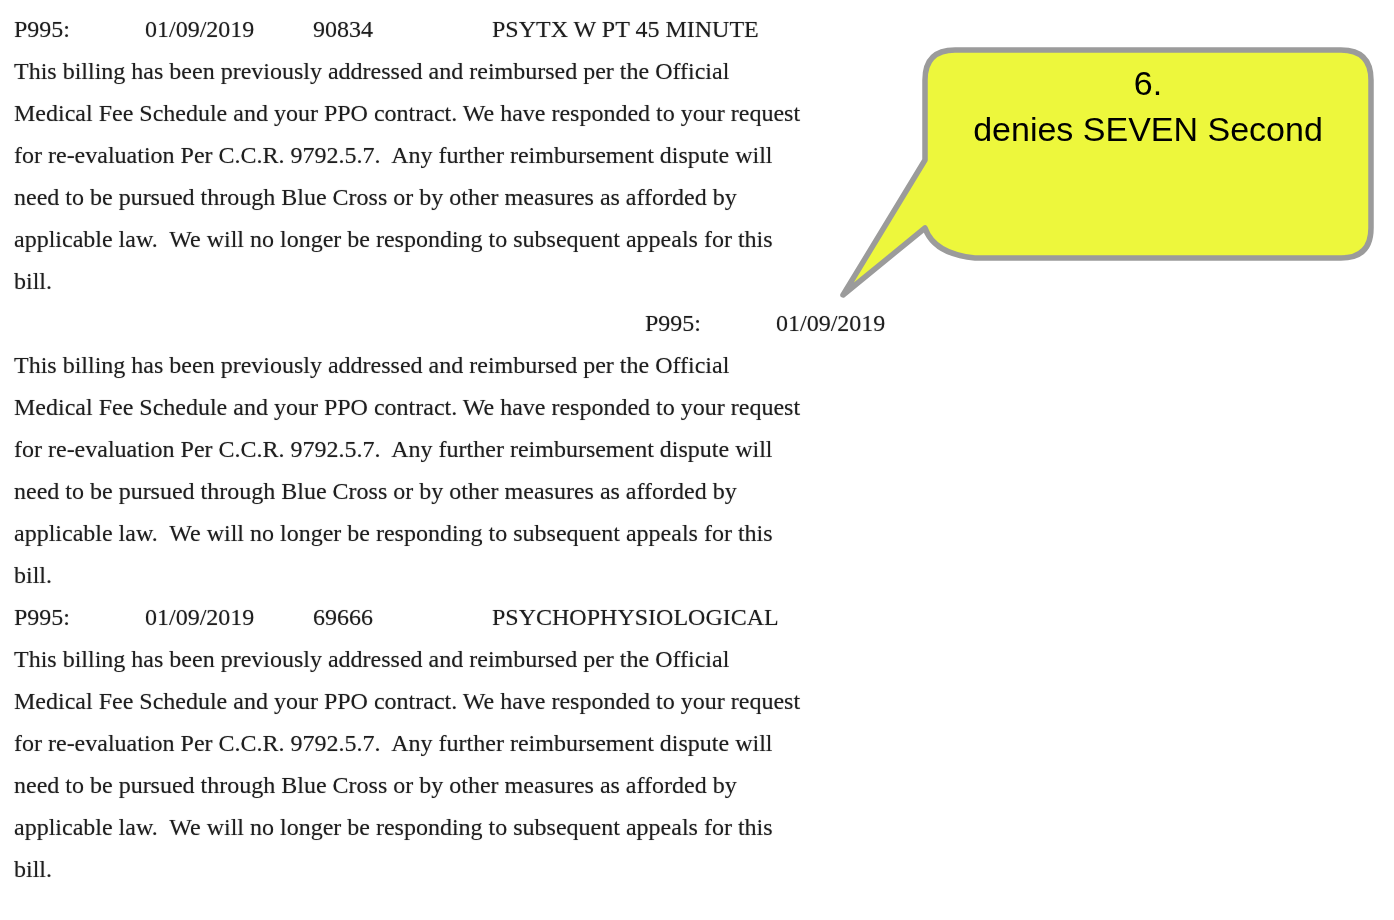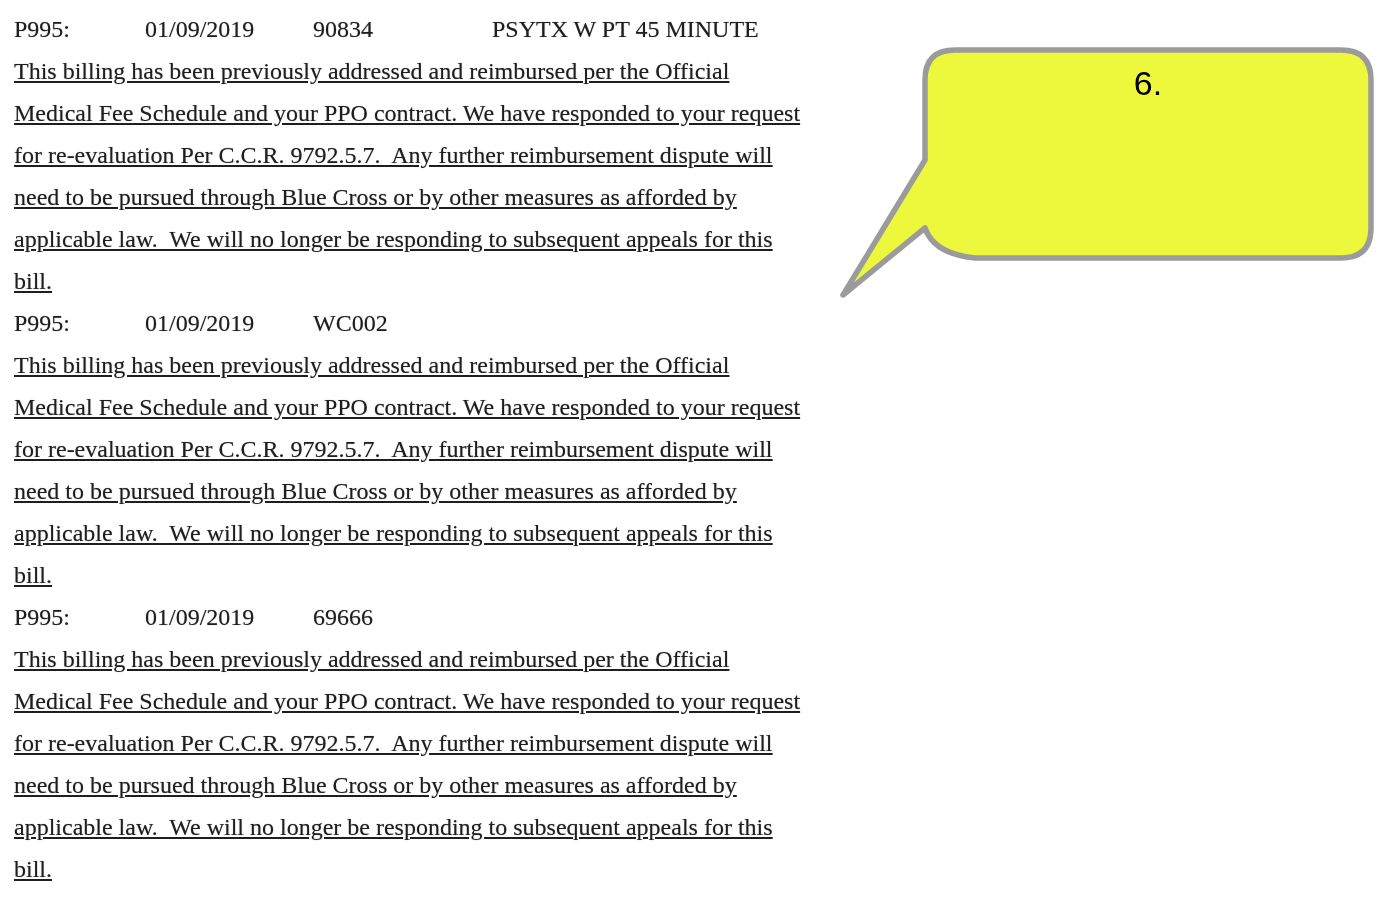--- a/index.html
+++ b/index.html
@@ -36,6 +36,7 @@
     height: 42px;
     line-height: 42px;
     white-space: pre;
+    justify-content: flex-end;
   }
   .entry-header .col-label { width: 131px; }
   .entry-header .col-date  { width: 168px; }

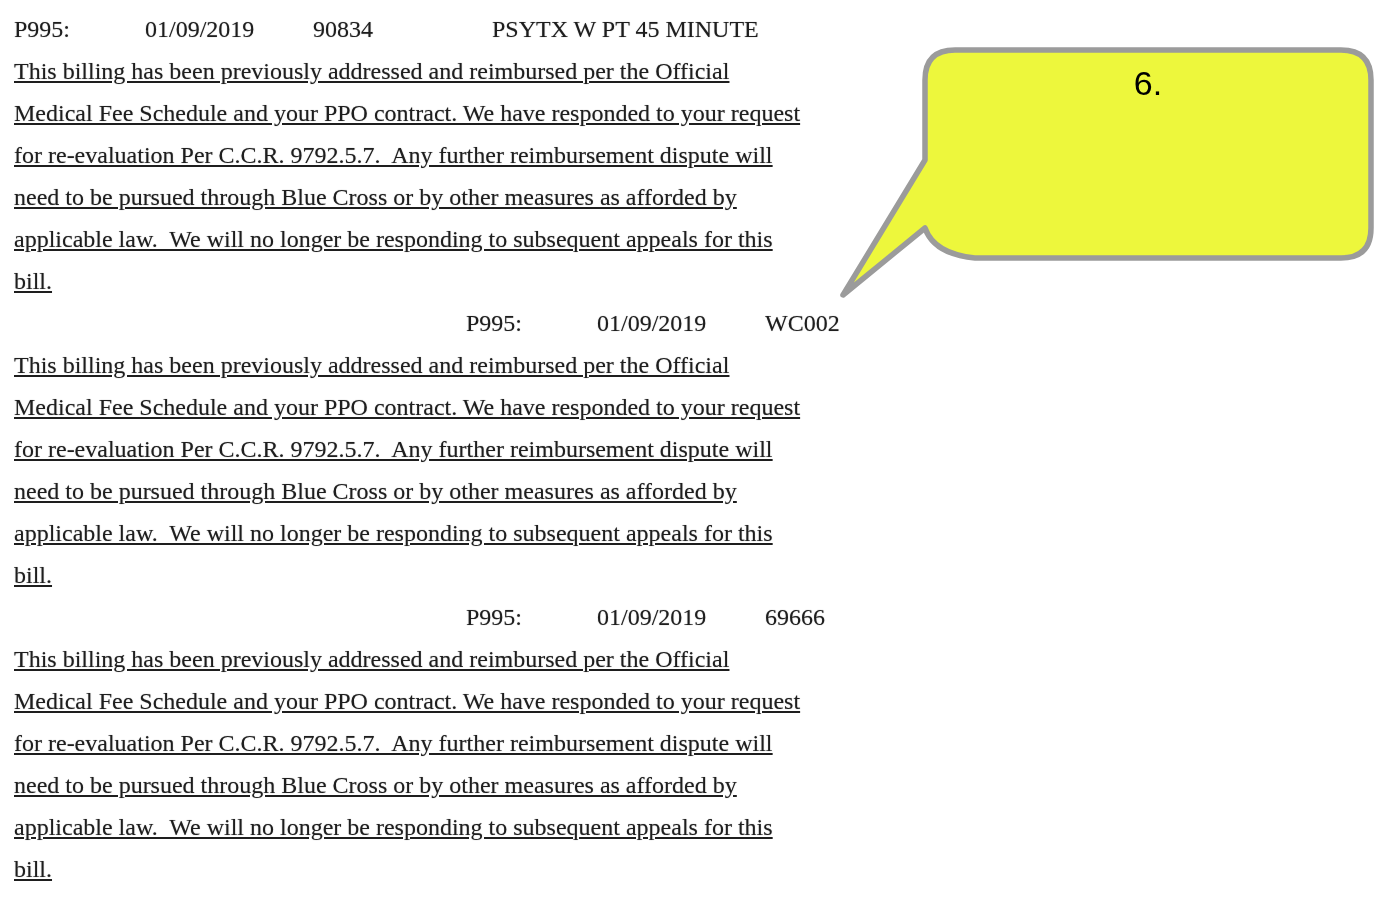--- a/index.html
+++ b/index.html
@@ -29,7 +29,6 @@
     height: 42px;
     line-height: 42px;
     white-space: pre;
-    text-decoration: underline;
   }
   .entry-header {
     display: flex;

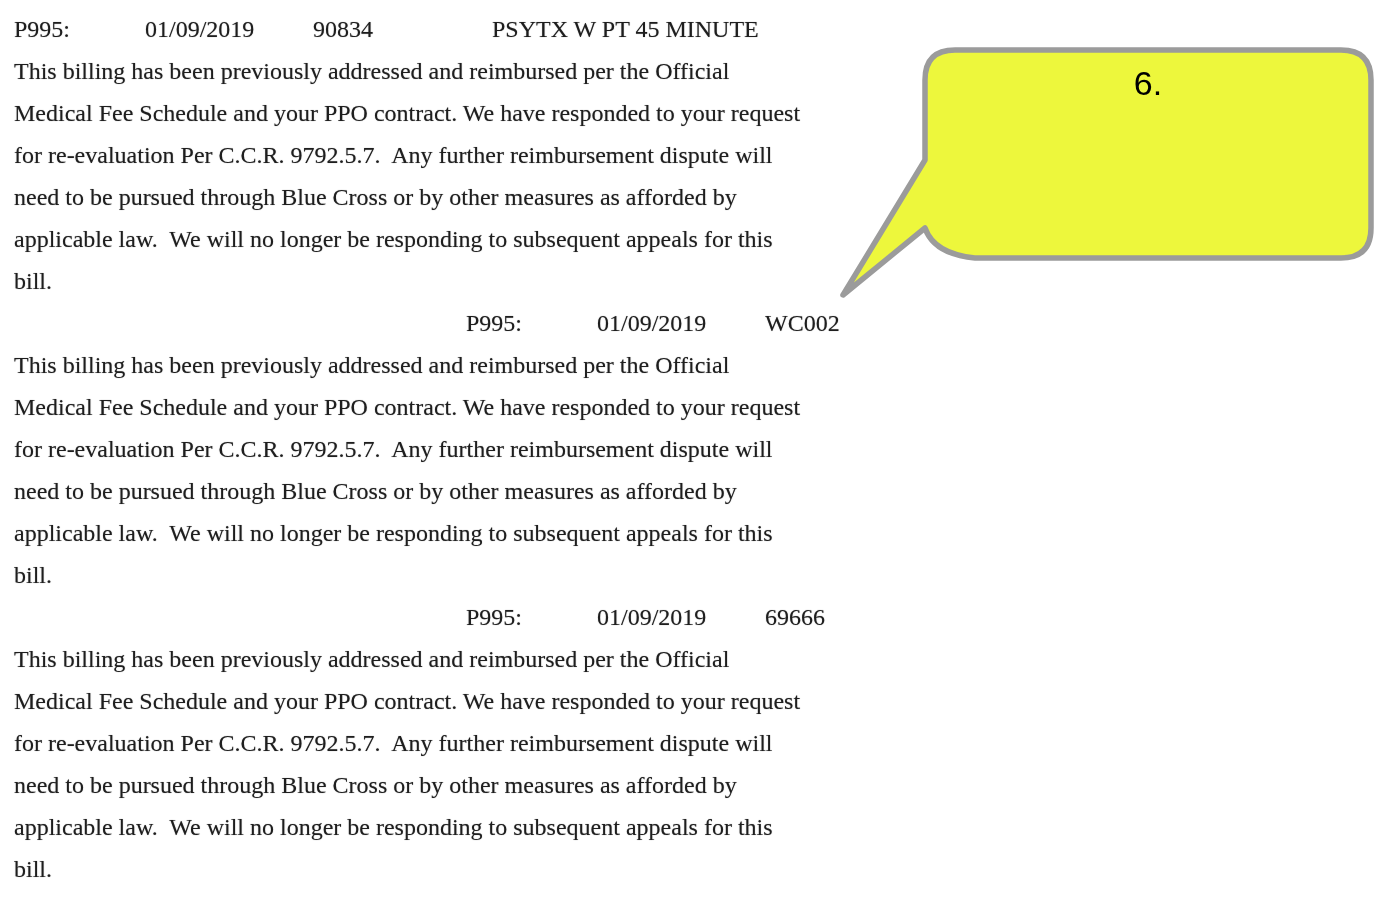--- a/index.html
+++ b/index.html
@@ -125,6 +125,7 @@
 
   <div class="callout-text">
     <div>6.</div>
+    <div>denies SEVEN Second</div>
   </div>
 
 </div>

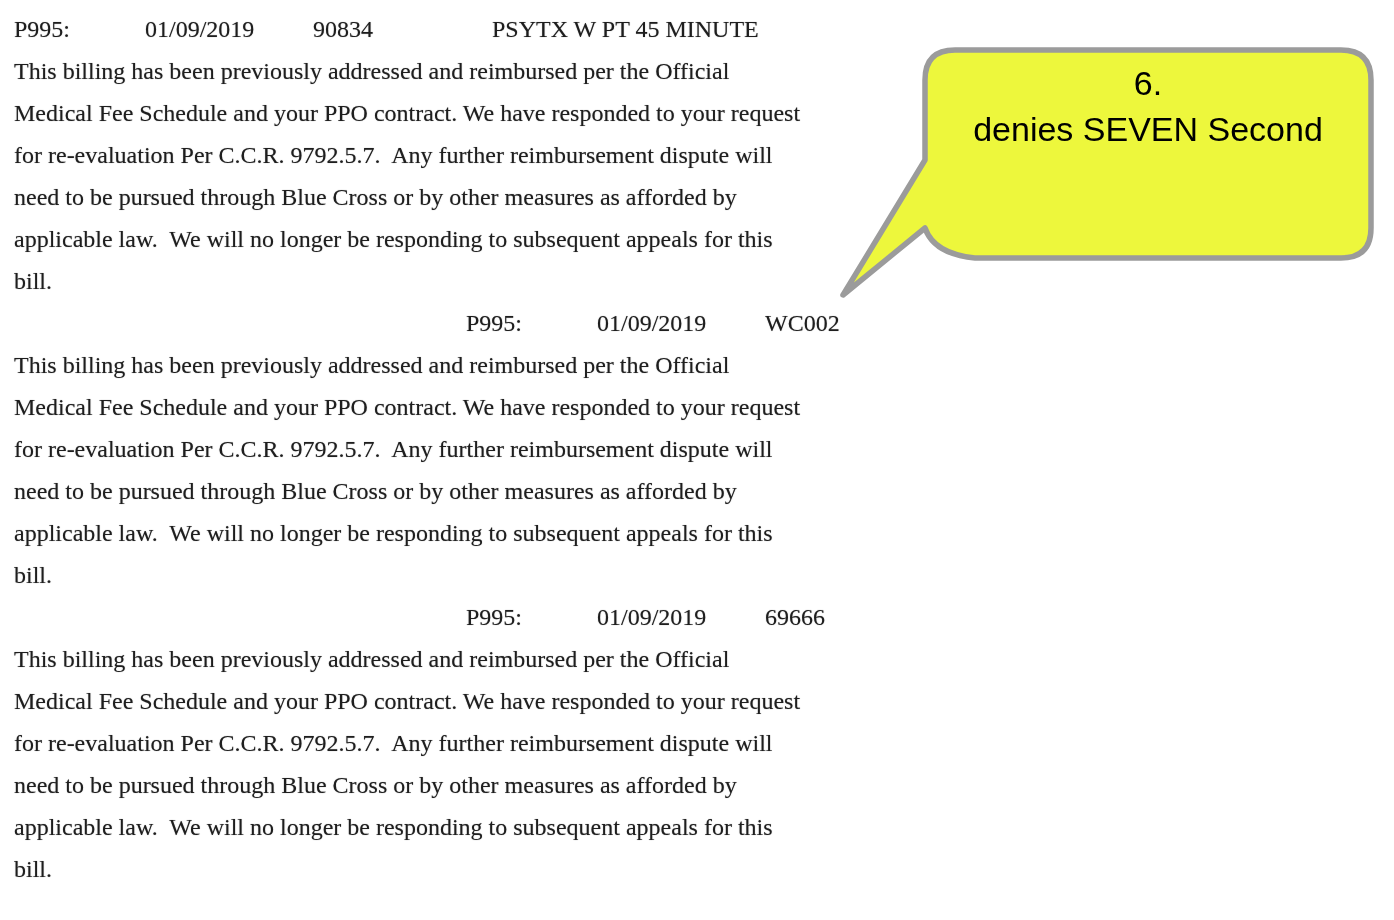--- a/index.html
+++ b/index.html
@@ -93,7 +93,6 @@
       <div class="entry-header">
         <span class="col-label">P995:</span>
         <span class="col-date">01/09/2019</span>
-        <span class="col-code">WC002</span>
       </div>
       <div class="doc-line">This billing has been previously addressed and reimbursed per the Official</div>
       <div class="doc-line">Medical Fee Schedule and your PPO contract. We have responded to your request</div>

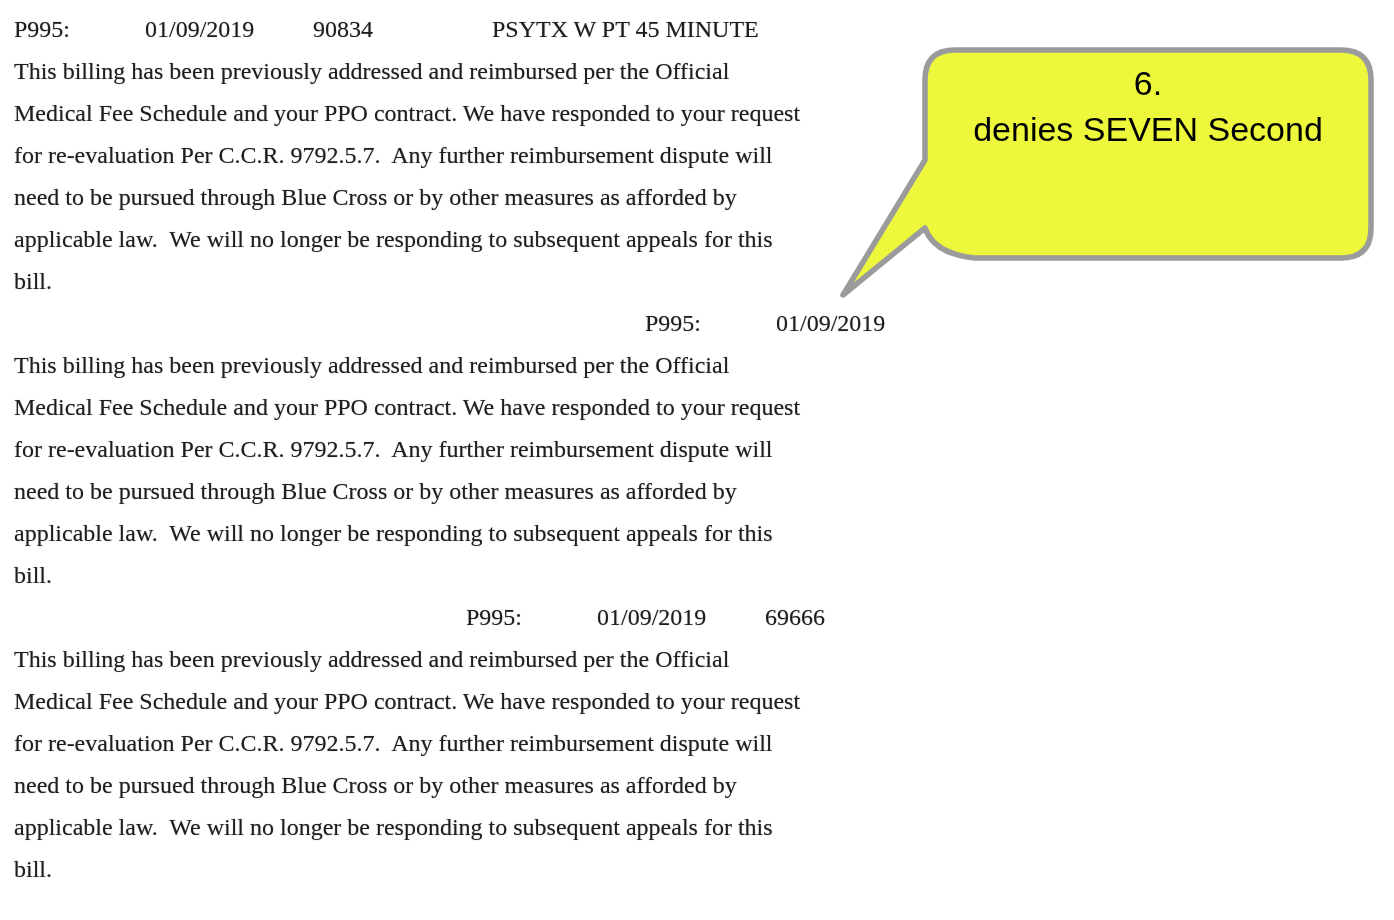--- a/index.html
+++ b/index.html
@@ -107,6 +107,7 @@
         <span class="col-label">P995:</span>
         <span class="col-date">01/09/2019</span>
         <span class="col-code">69666</span>
+        <span class="col-desc">PSYCHOPHYSIOLOGICAL</span>
       </div>
       <div class="doc-line">This billing has been previously addressed and reimbursed per the Official</div>
       <div class="doc-line">Medical Fee Schedule and your PPO contract. We have responded to your request</div>

